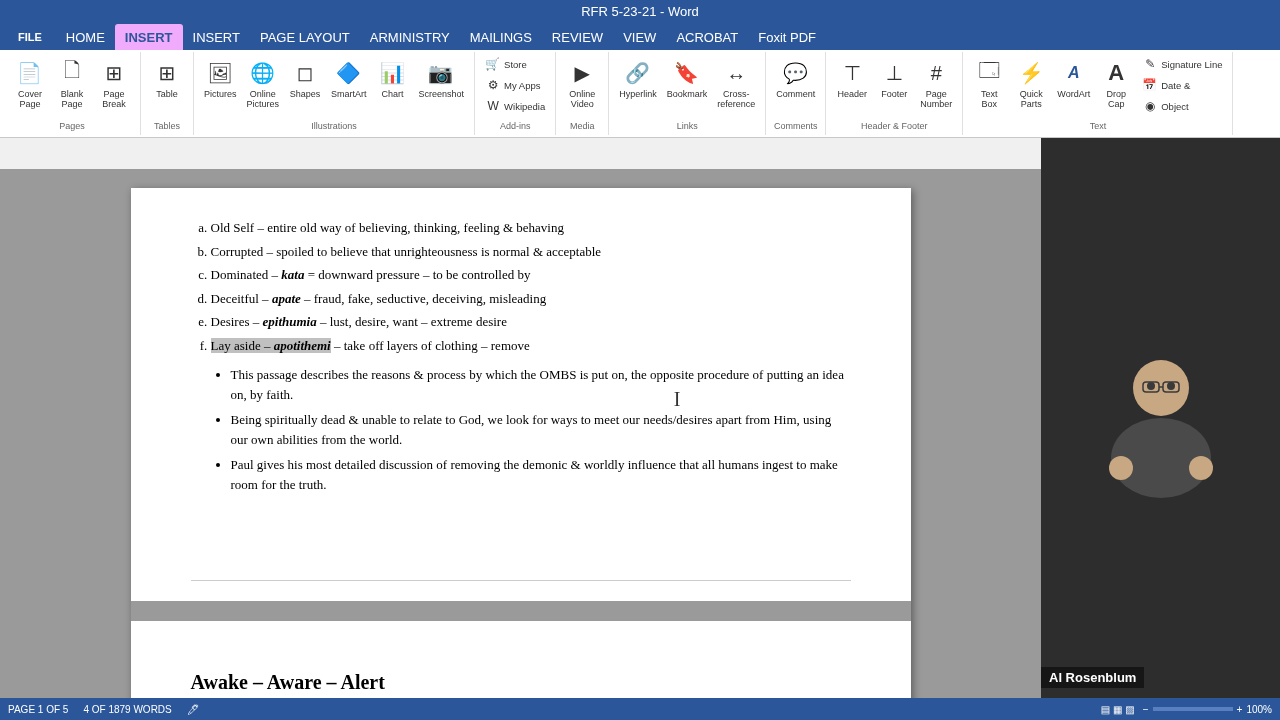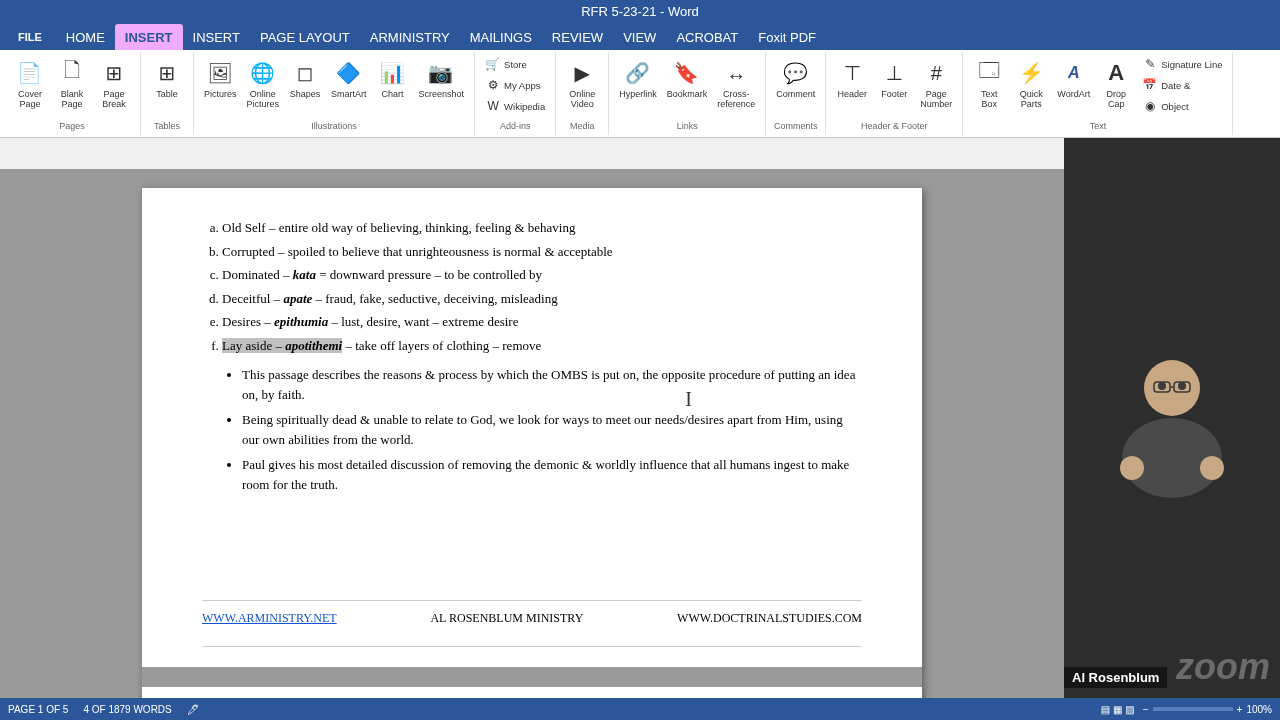--- a/index.html
+++ b/index.html
@@ -554,13 +554,6 @@
       </ul>
 
       <div style="height: 60px;"></div>
-      <div class="page-footer">
-        <span class="footer-link">WWW.ARMINISTRY.NET</span>
-        <div class="page-footer-center">
-          <span>AL ROSENBLUM MINISTRY</span>
-        </div>
-        <span>WWW.DOCTRINALSTUDIES.COM</span>
-      </div>
 
       <hr class="page-divider">
       <div style="background: #9a9a9a; height: 20px; margin: 0 -60px;"></div>

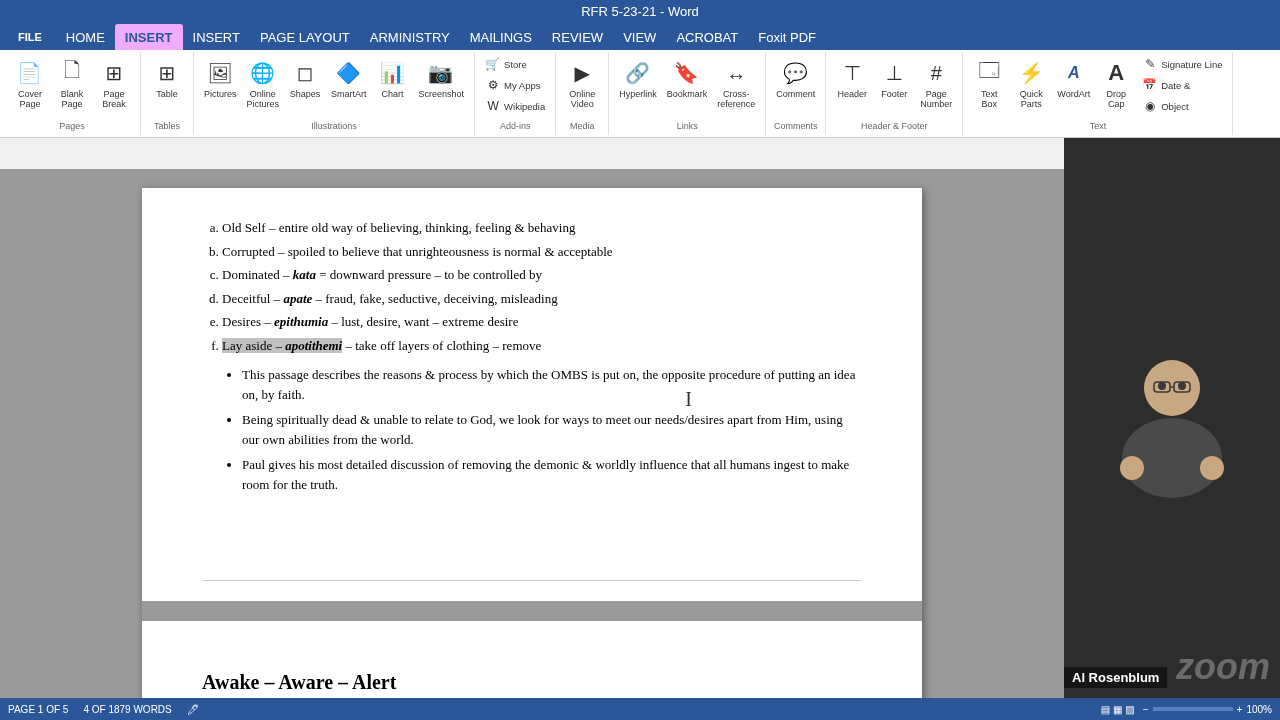--- a/index.html
+++ b/index.html
@@ -212,7 +212,7 @@
 
     
     #video-panel {
-      width: 216px;
+      width: 239px;
       background: #1a1a2e;
       display: flex;
       flex-direction: column;

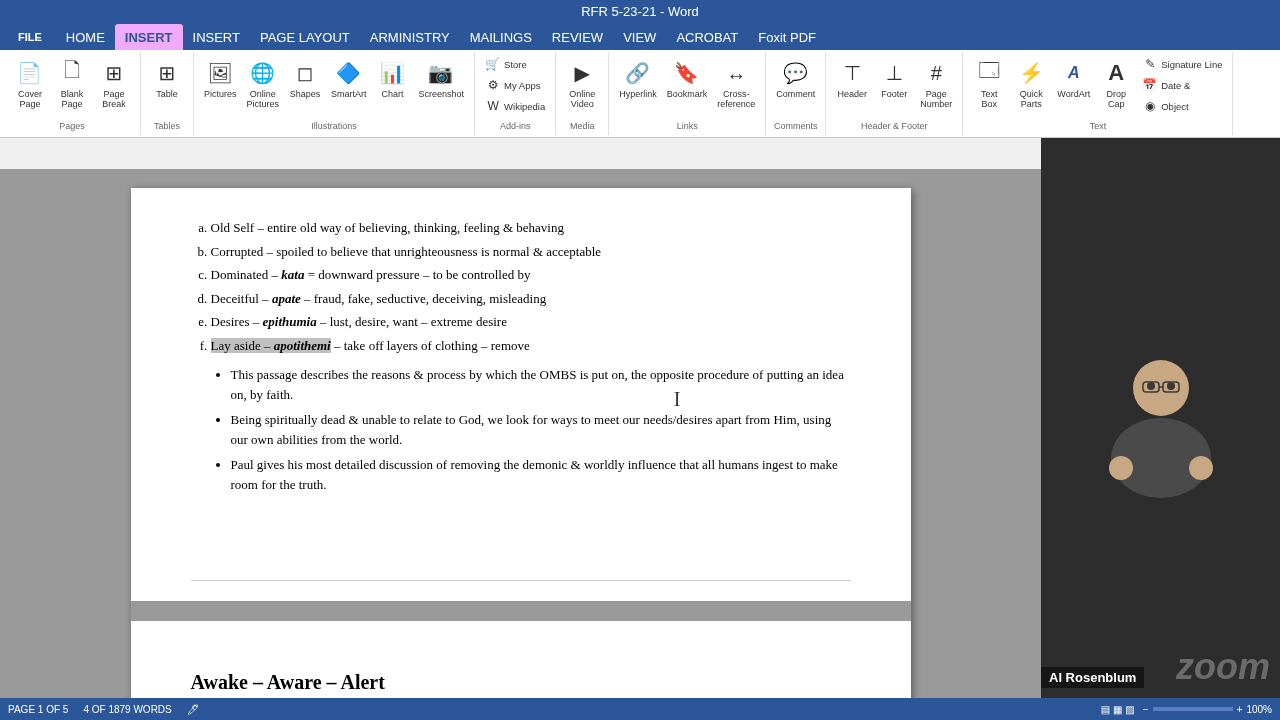--- a/index.html
+++ b/index.html
@@ -588,7 +588,6 @@
       <div id="name-label">Al Rosenblum</div>
     </div>
 
-    <div id="zoom-logo">zoom</div>
   </div>
 
 </div>

